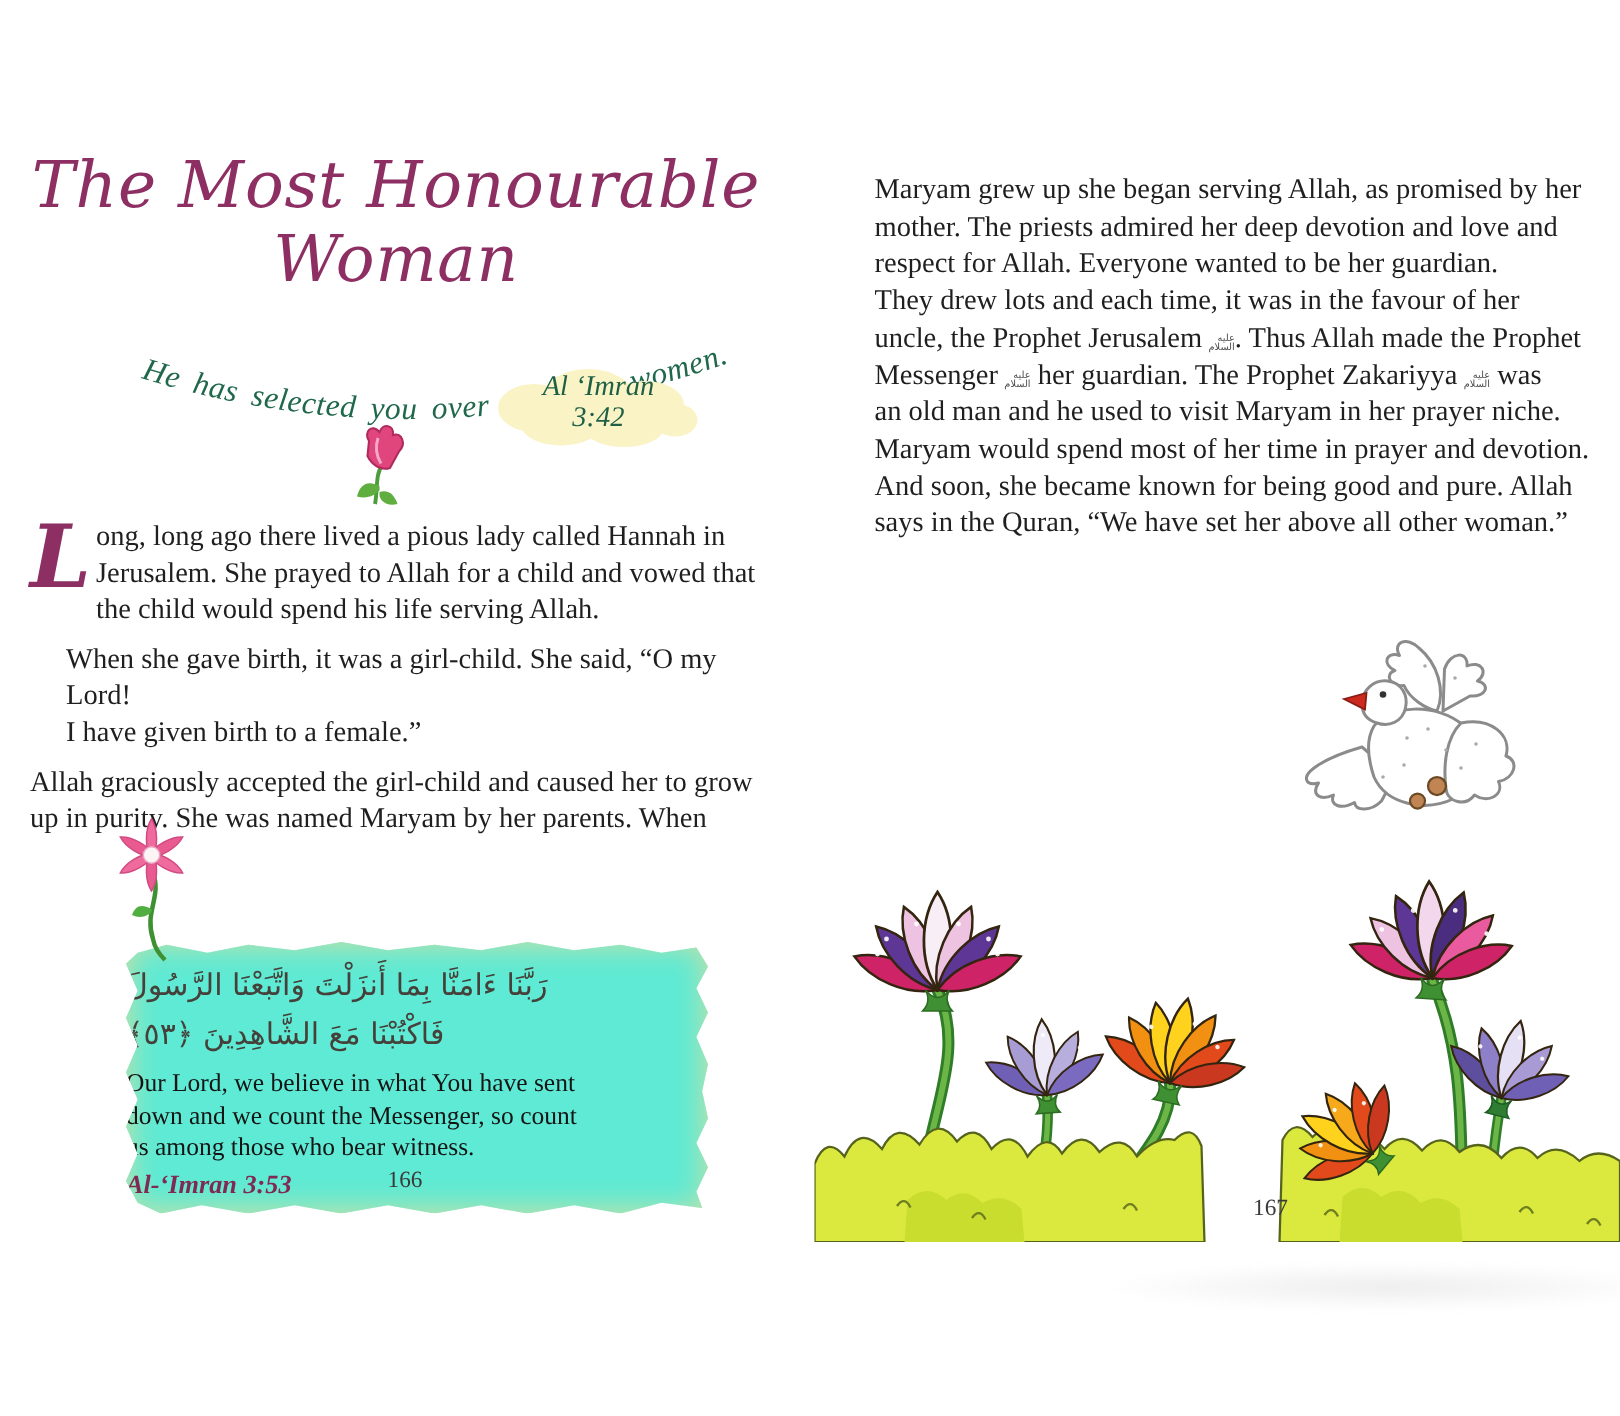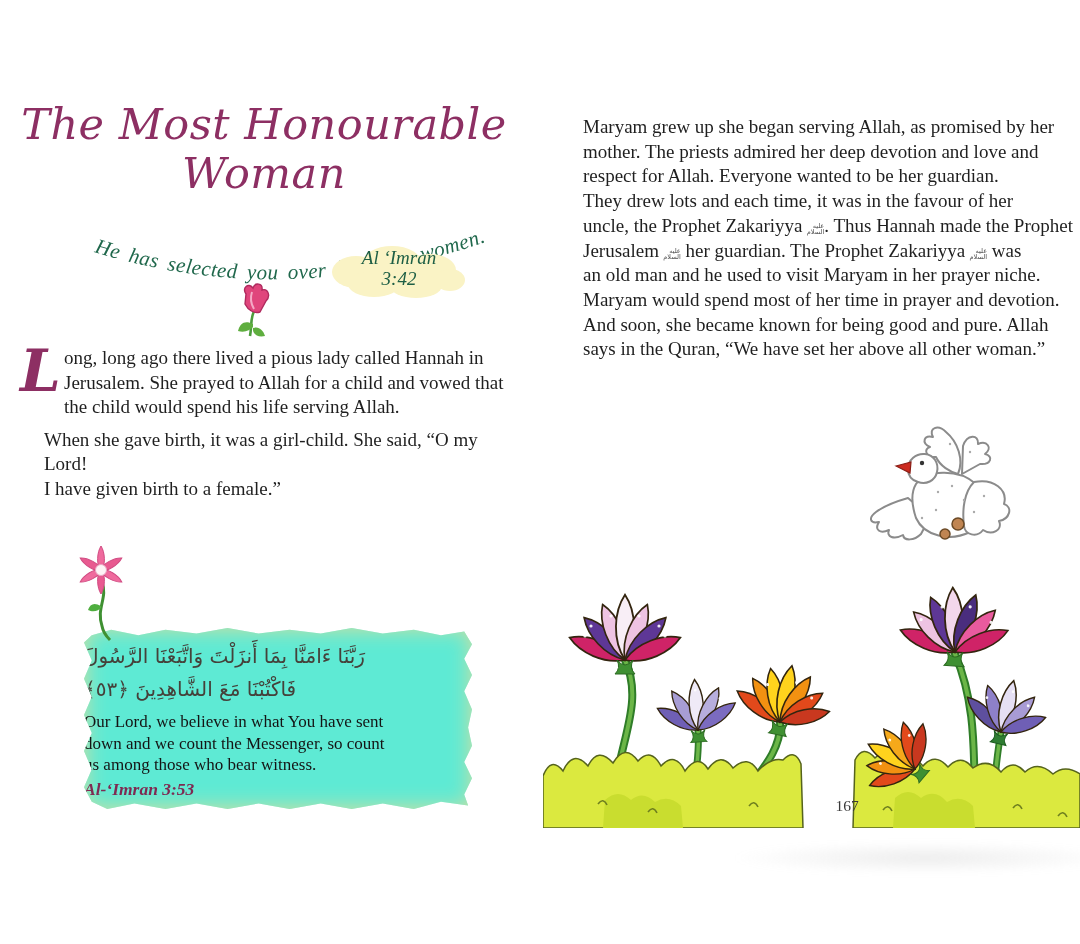--- a/index.html
+++ b/index.html
@@ -116,7 +116,7 @@
 mother. The priests admired her deep devotion and love and
 respect for Allah. Everyone wanted to be her guardian.
 They drew lots and each time, it was in the favour of her</div>
-    <div class="ln"><span>uncle, the Prophet Zakariyya </span><span class="honorific">عليه السلام</span><span>. Thus Hannah made the Prophet</span></div>
+    <div class="ln"><span>uncle, the Prophet Jerusalem </span><span class="honorific">عليه السلام</span><span>. Thus Hannah made the Prophet</span></div>
     <div class="ln"><span>Jerusalem </span><span class="honorific">عليه السلام</span><span> her guardian. The Prophet Zakariyya </span><span class="honorific">عليه السلام</span><span> was</span></div>
     <div class="ln" style="white-space:pre-line;">an old man and he used to visit Maryam in her prayer niche.
 Maryam would spend most of her time in prayer and devotion.

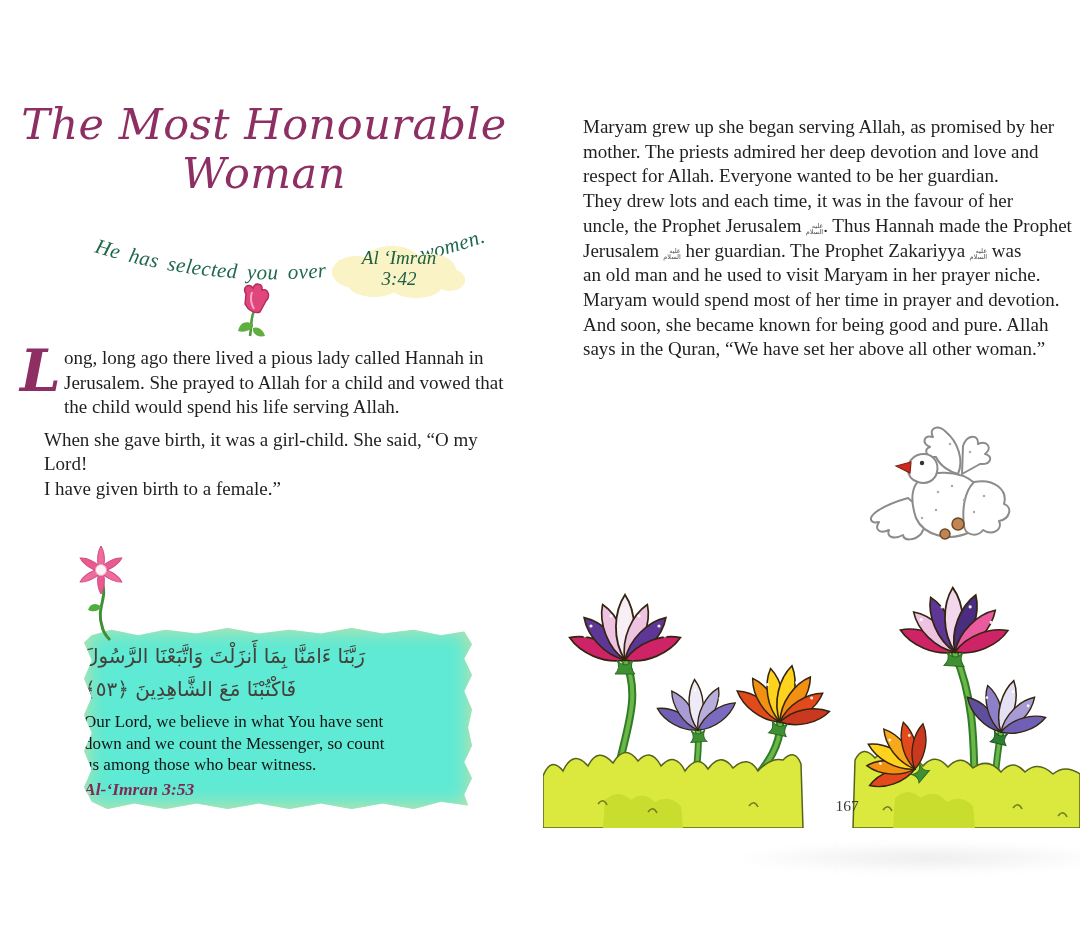--- a/index.html
+++ b/index.html
@@ -116,7 +116,7 @@
 mother. The priests admired her deep devotion and love and
 respect for Allah. Everyone wanted to be her guardian.
 They drew lots and each time, it was in the favour of her</div>
-    <div class="ln"><span>uncle, the Prophet Jerusalem </span><span class="honorific">عليه السلام</span><span>. Thus Hannah made the Prophet</span></div>
+    <div class="ln"><span>uncle, the Prophet Jerusalem </span><span class="honorific">عليه السلام</span><span>. Thus Allah made the Prophet</span></div>
     <div class="ln"><span>Jerusalem </span><span class="honorific">عليه السلام</span><span> her guardian. The Prophet Zakariyya </span><span class="honorific">عليه السلام</span><span> was</span></div>
     <div class="ln" style="white-space:pre-line;">an old man and he used to visit Maryam in her prayer niche.
 Maryam would spend most of her time in prayer and devotion.

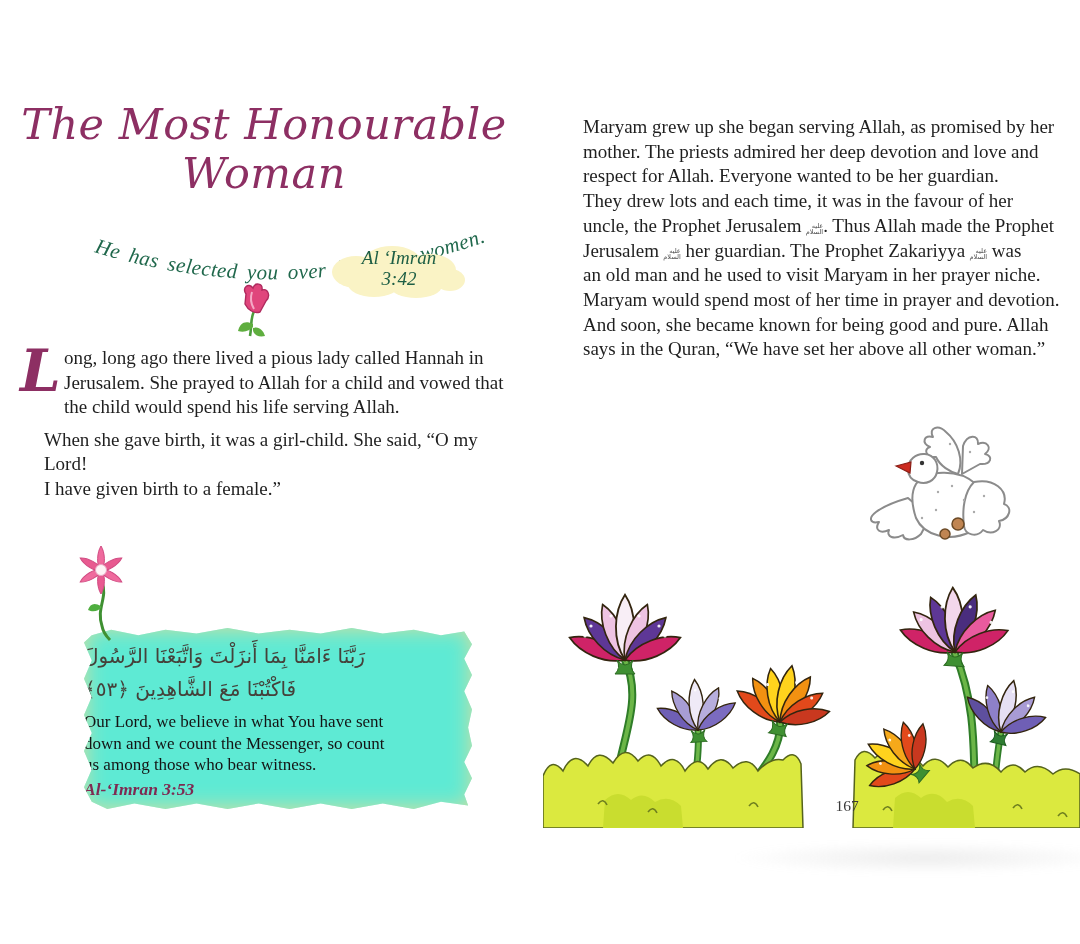--- a/index.html
+++ b/index.html
@@ -117,7 +117,7 @@
 respect for Allah. Everyone wanted to be her guardian.
 They drew lots and each time, it was in the favour of her</div>
     <div class="ln"><span>uncle, the Prophet Jerusalem </span><span class="honorific">عليه السلام</span><span>. Thus Allah made the Prophet</span></div>
-    <div class="ln"><span>Jerusalem </span><span class="honorific">عليه السلام</span><span> her guardian. The Prophet Zakariyya </span><span class="honorific">عليه السلام</span><span> was</span></div>
+    <div class="ln"><span>Messenger </span><span class="honorific">عليه السلام</span><span> her guardian. The Prophet Zakariyya </span><span class="honorific">عليه السلام</span><span> was</span></div>
     <div class="ln" style="white-space:pre-line;">an old man and he used to visit Maryam in her prayer niche.
 Maryam would spend most of her time in prayer and devotion.
 And soon, she became known for being good and pure. Allah

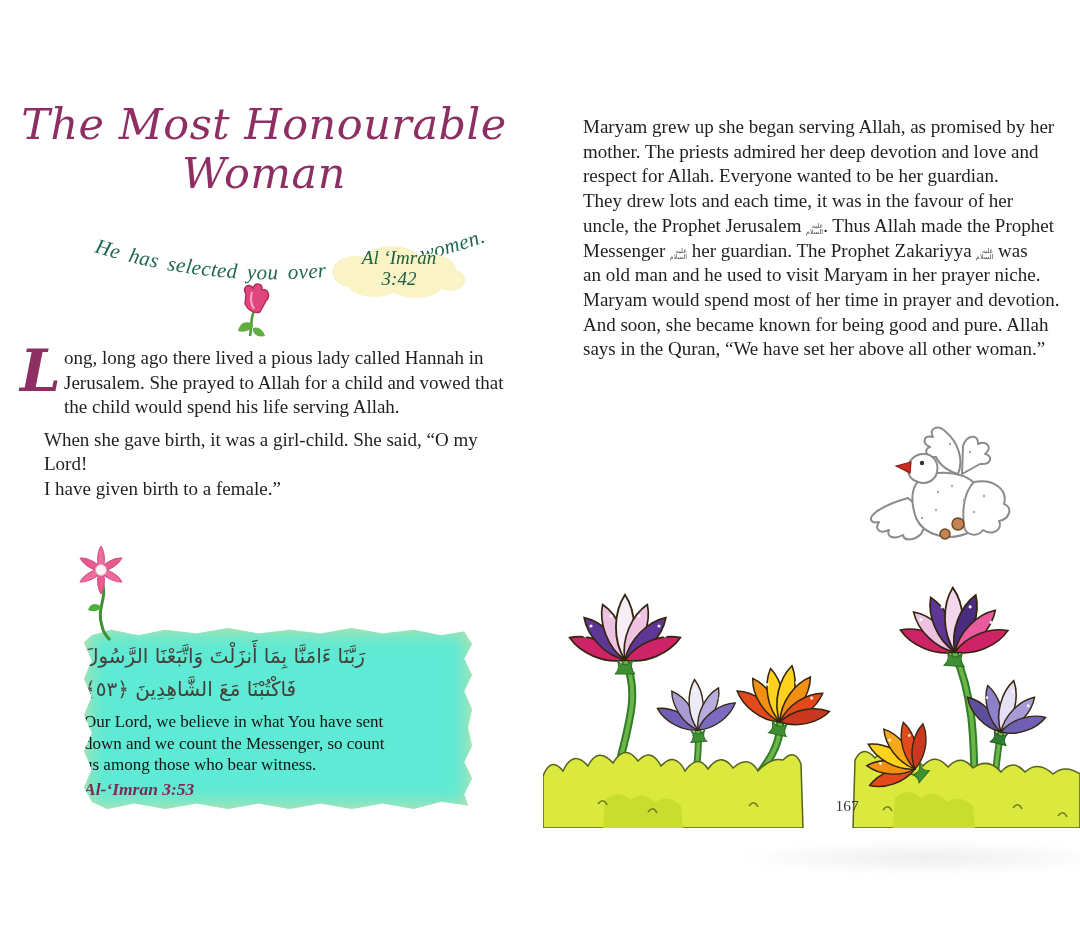--- a/index.html
+++ b/index.html
@@ -85,6 +85,8 @@
 the child would spend his life serving Allah.</span></p>
     <p style="white-space:pre-line;margin-left:24px;">When she gave birth, it was a girl-child. She said, “O my Lord!
 I have given birth to a female.”</p>
+    <p style="white-space:pre-line;">Allah graciously accepted the girl-child and caused her to grow
+up in purity. She was named Maryam by her parents. When</p>
   </div>
 
   <div class="abs quran-box">

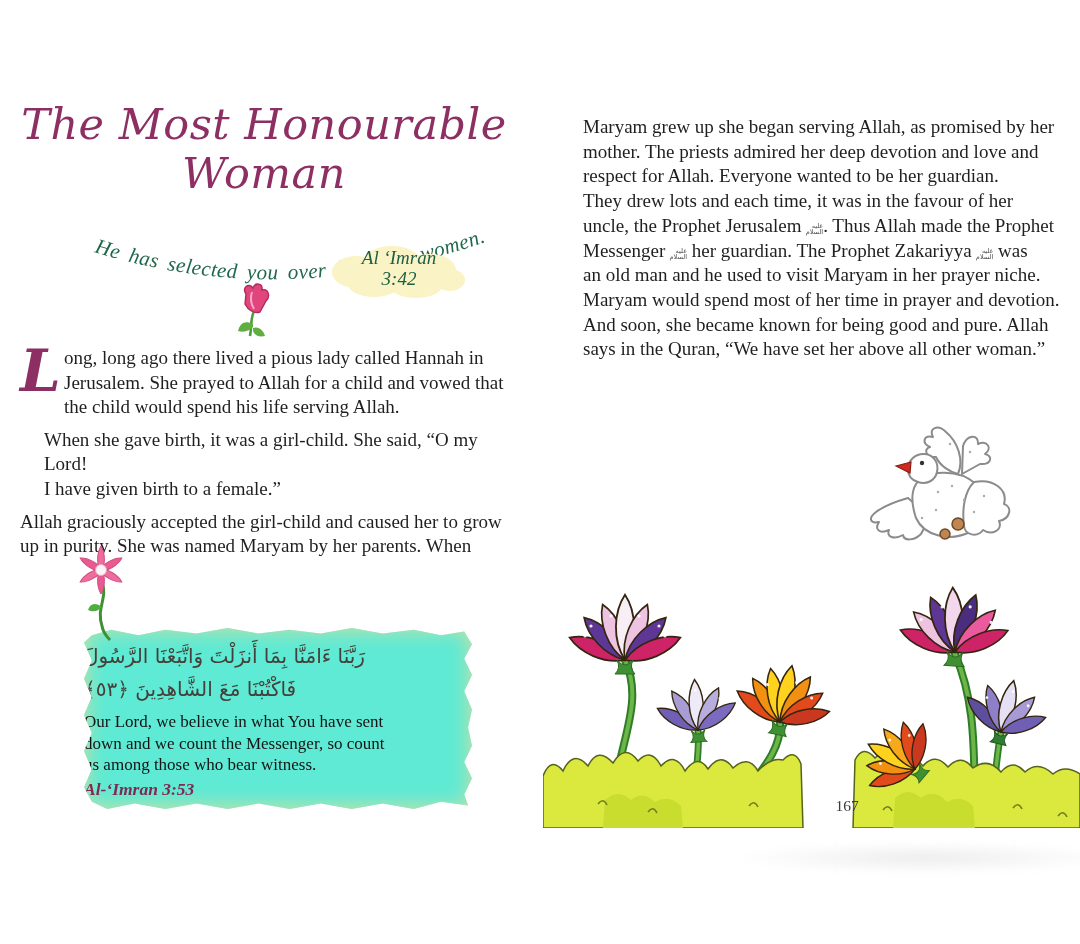--- a/index.html
+++ b/index.html
@@ -112,6 +112,7 @@
     </g>
   </svg>
 
+  <div class="abs pagenum pn-left">166</div>
 
   <div class="abs right-block">
     <div class="ln" style="white-space:pre-line;">Maryam grew up she began serving Allah, as promised by her

